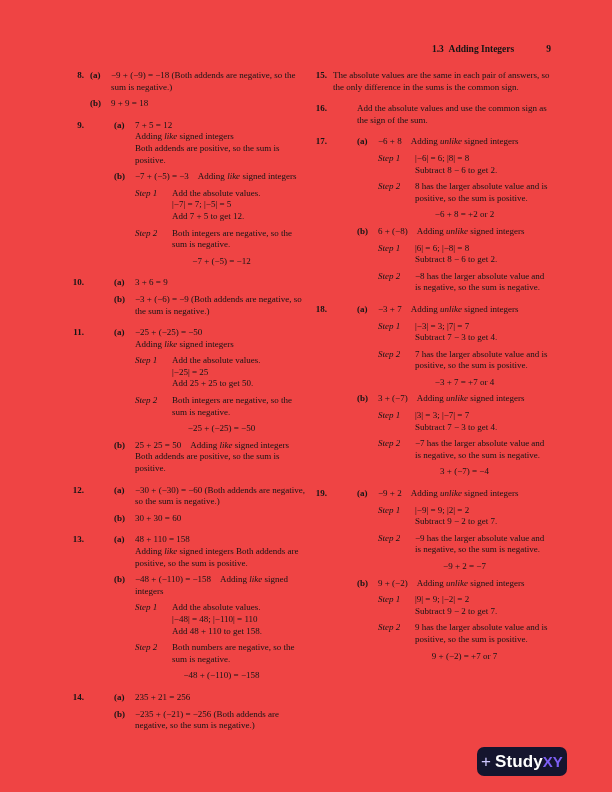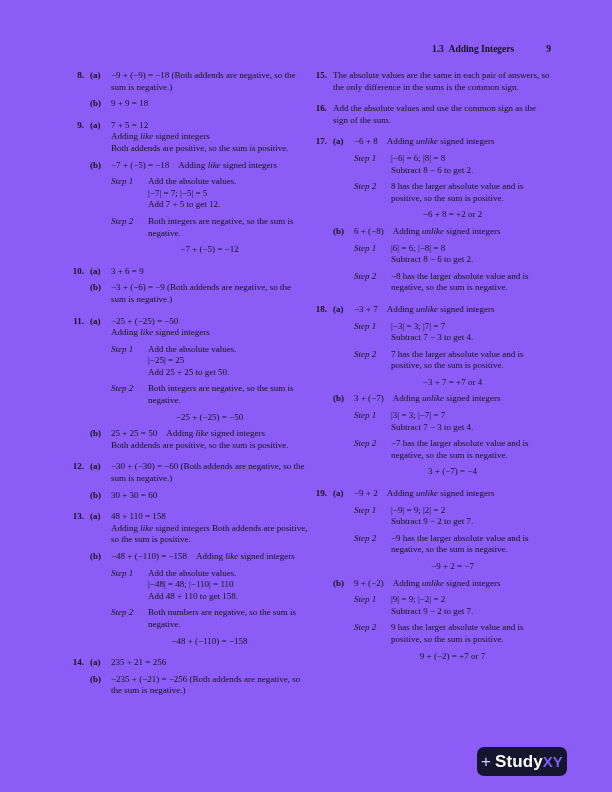--- a/index.html
+++ b/index.html
@@ -6,7 +6,7 @@
   html, body { margin: 0; padding: 0; }
   body { width: 612px; height: 792px; background: #ffffff; }
   .page {
-    position: relative; width: 612px; height: 792px; background: #8b5cf6;
+    position: relative; width: 612px; height: 792px; background: #ef4444;
     font-family: "Liberation Serif", "DejaVu Serif", serif;
     color: #151515; overflow: hidden;
   }

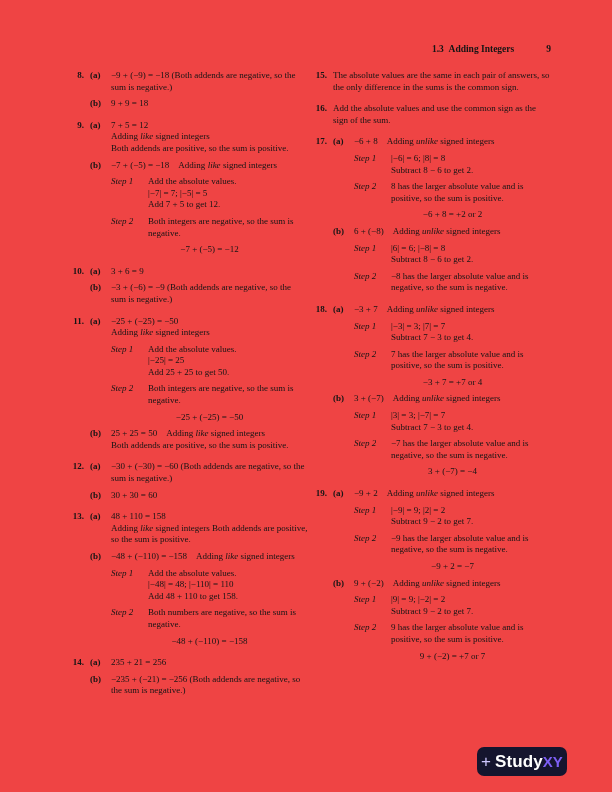--- a/index.html
+++ b/index.html
@@ -20,7 +20,7 @@
   .col-right { left: 311px; width: 240px; }
 
   .problem { display: flex; align-items: flex-start; }
-  .problem + .problem { margin-top: 10px; }
+  .problem + .problem { margin-top: 10px; gap: 24px; }
   .pnum { flex: 0 0 16px; font-weight: 700; text-align: right; }
   .pbody { flex: 1 1 auto; margin-left: 6px; min-width: 0; }
 

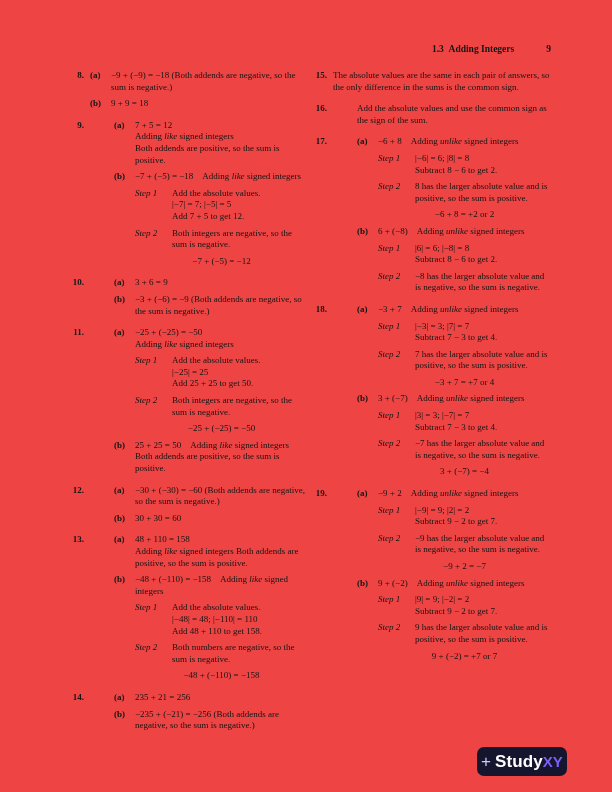--- a/index.html
+++ b/index.html
@@ -80,7 +80,7 @@
           <div class="para k-cont"><span class="pcontent"><span>Both addends are positive, so the sum is positive.</span></span></div>
           <div class="para k-part">
             <span class="plabel">(b)</span>
-            <span class="pcontent"><span>−7 + (−5) = −18  Adding </span><span class="seg-i">like</span><span> signed integers</span></span>
+            <span class="pcontent"><span>−7 + (−5) = −3  Adding </span><span class="seg-i">like</span><span> signed integers</span></span>
           </div>
           <div class="para k-step">
             <span class="plabel">Step 1</span>

